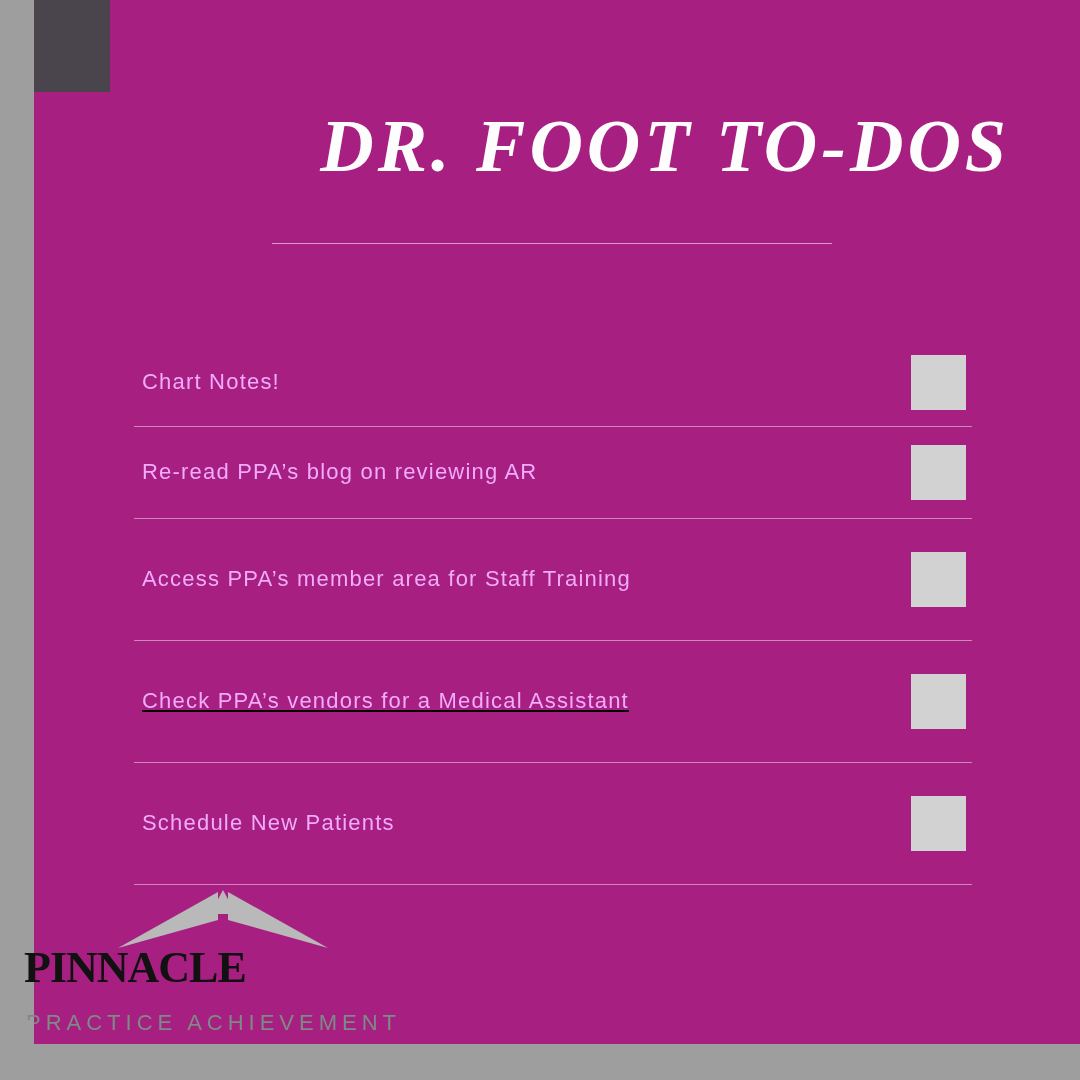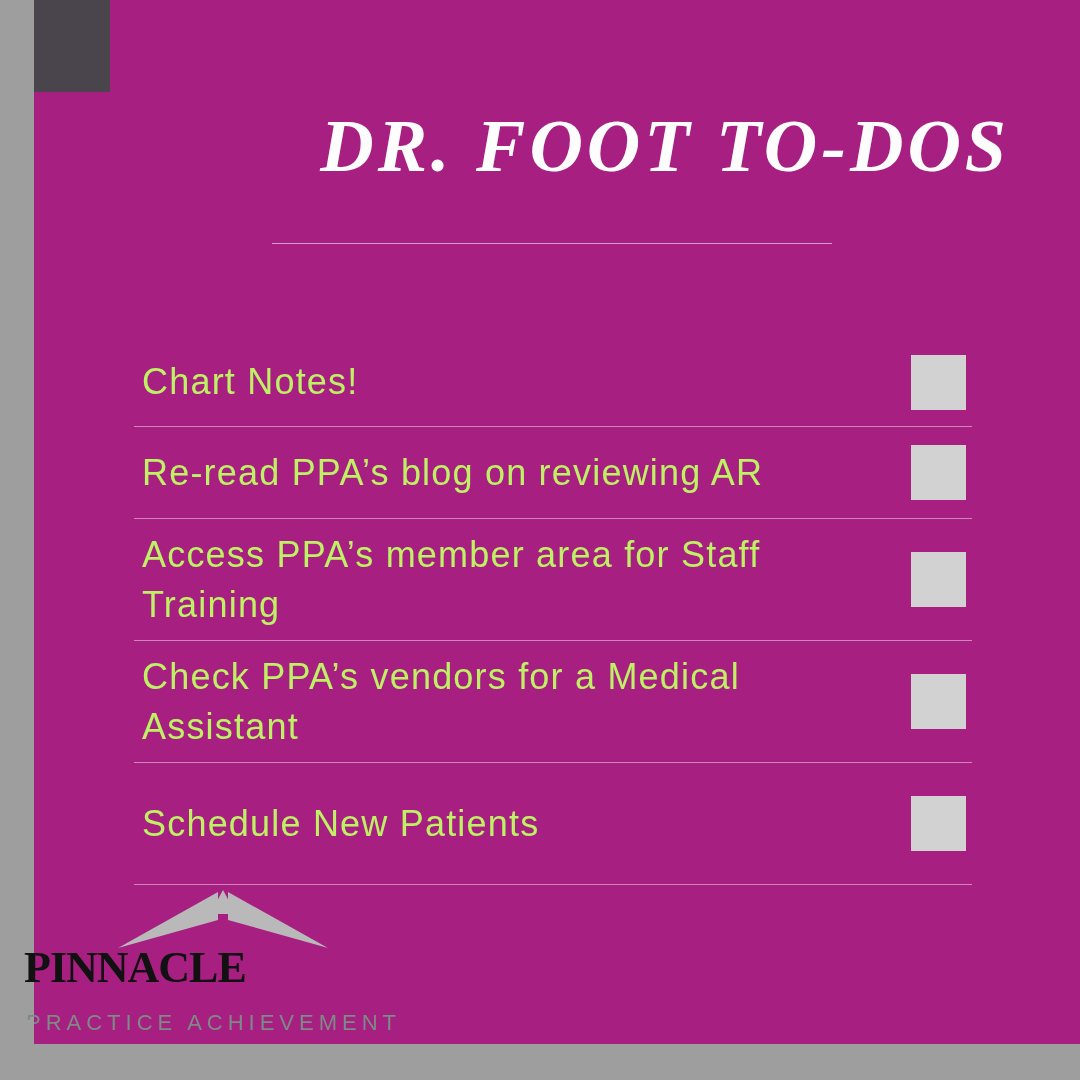--- a/index.html
+++ b/index.html
@@ -96,8 +96,8 @@
     box-sizing: border-box;
   }
   .todo-label {
-    color: #bef264;
-    font-size: 36px;
+    color: #f0abfc;
+    font-size: 22px;
     font-weight: 500;
     letter-spacing: 1.2px;
     line-height: 1.38;

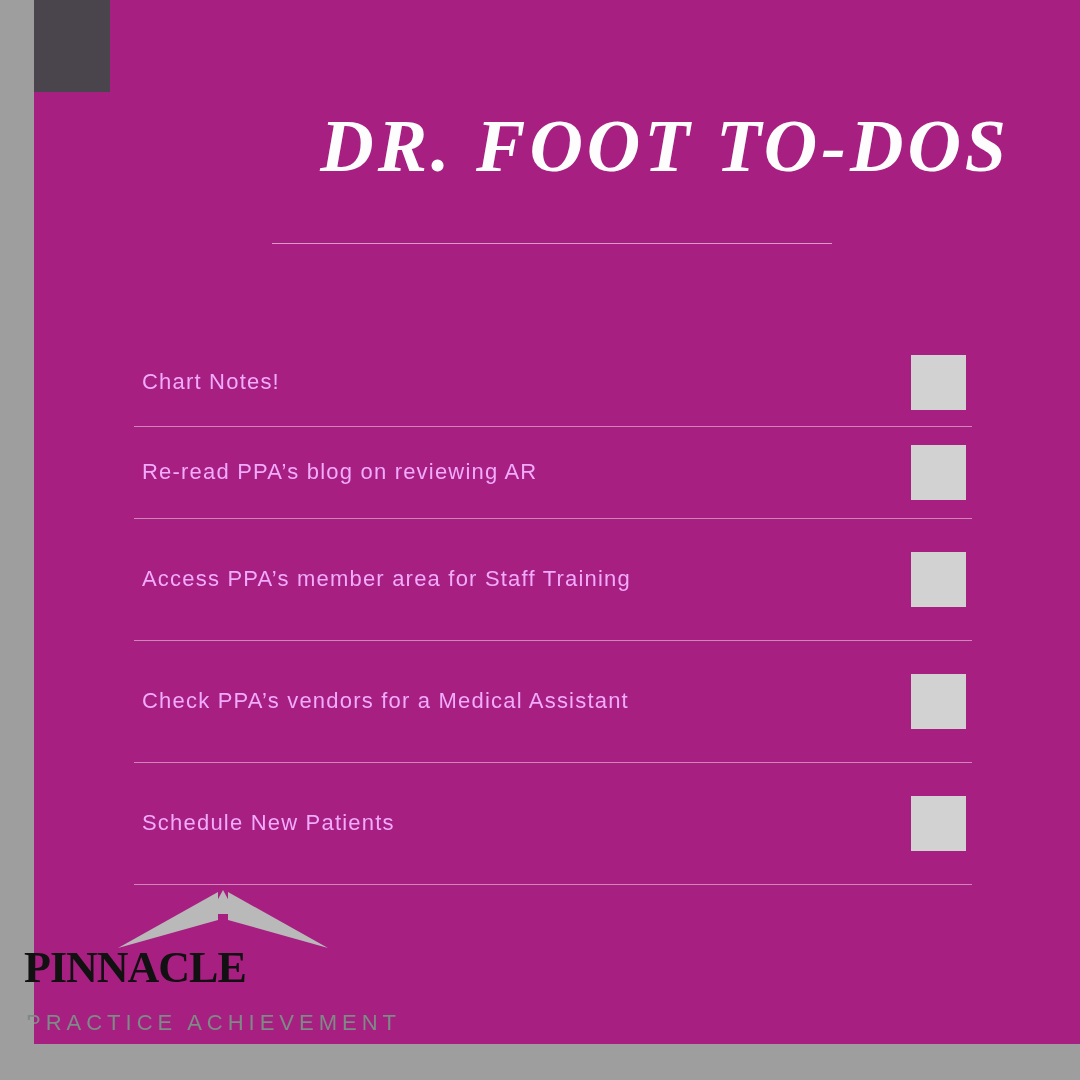--- a/index.html
+++ b/index.html
@@ -114,7 +114,7 @@
   .r1 { height: 89px; }
   .r2 { height: 92px; }
   .r3 { height: 122px; }
-  .r4 { height: 122px; }
+  .r4 { height: 122px; text-decoration: underline; }
   .r5 { height: 122px; }
 
   

